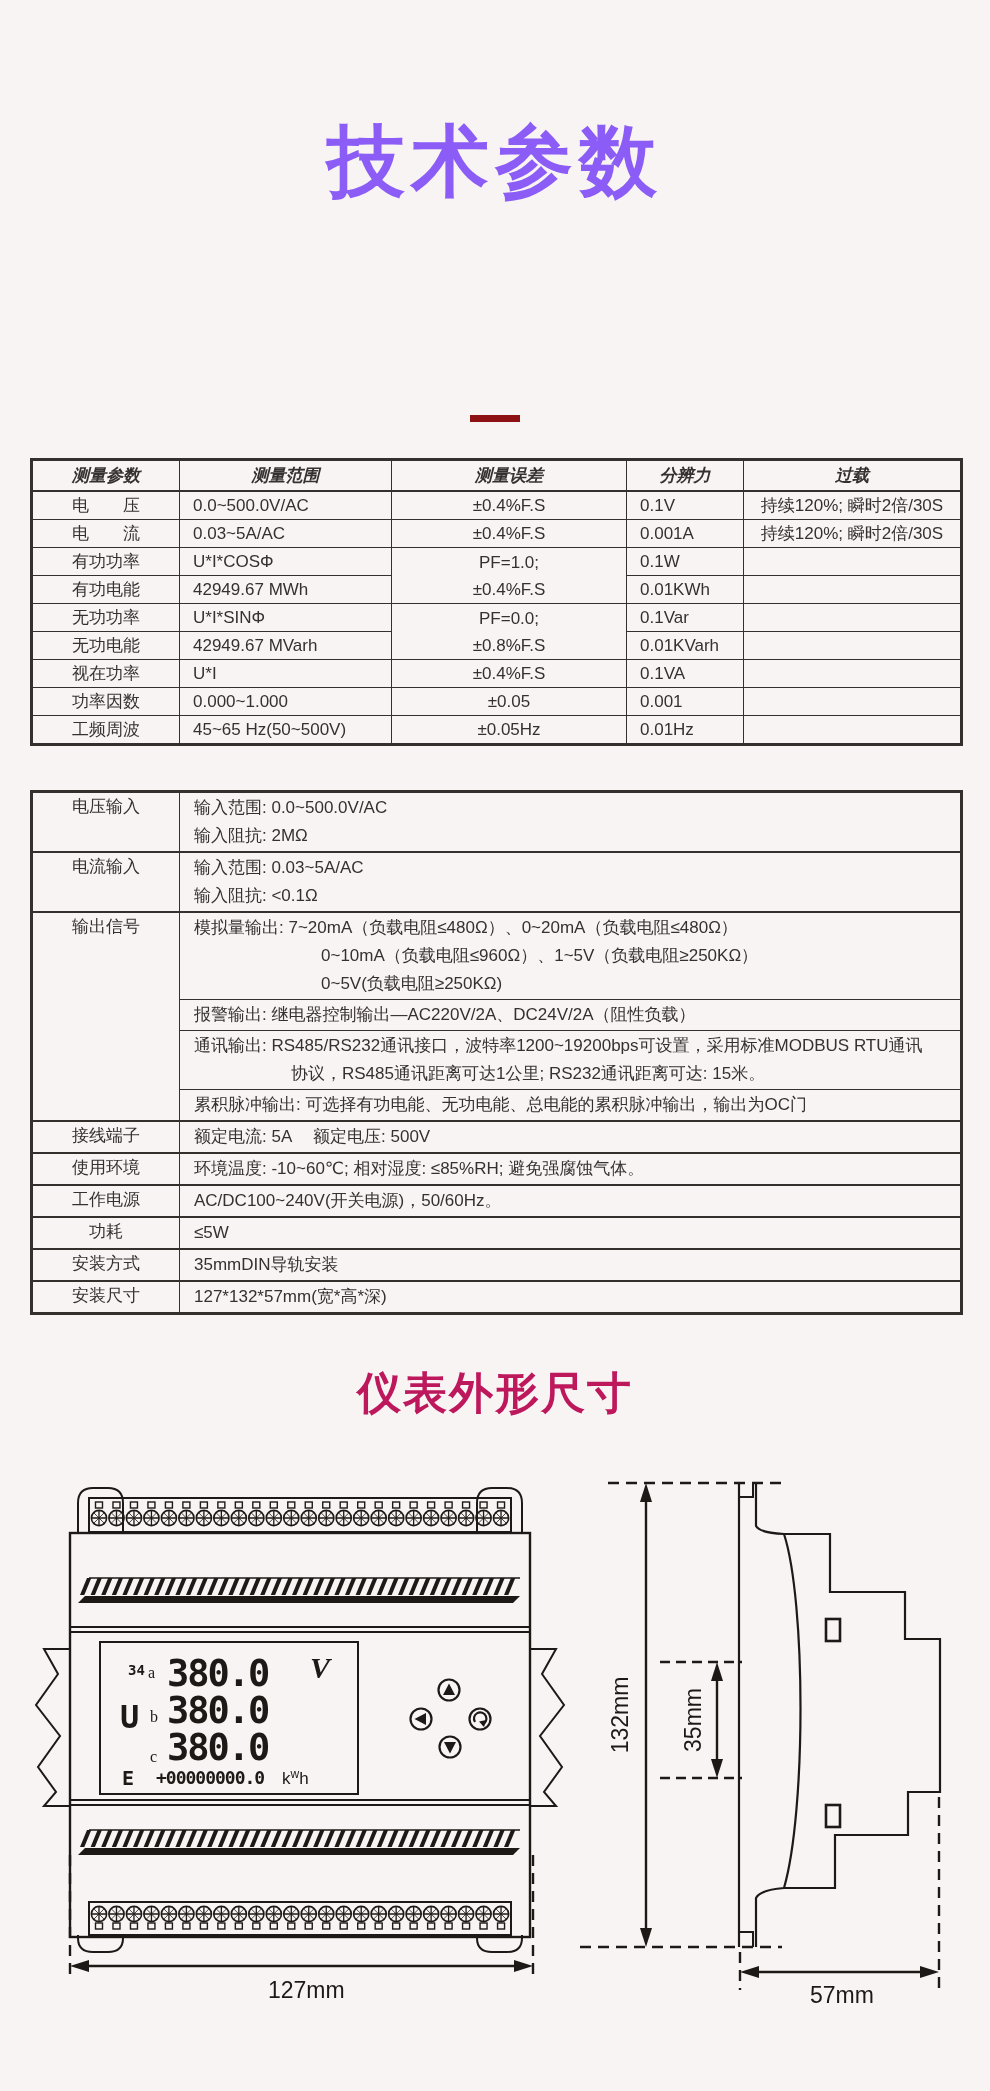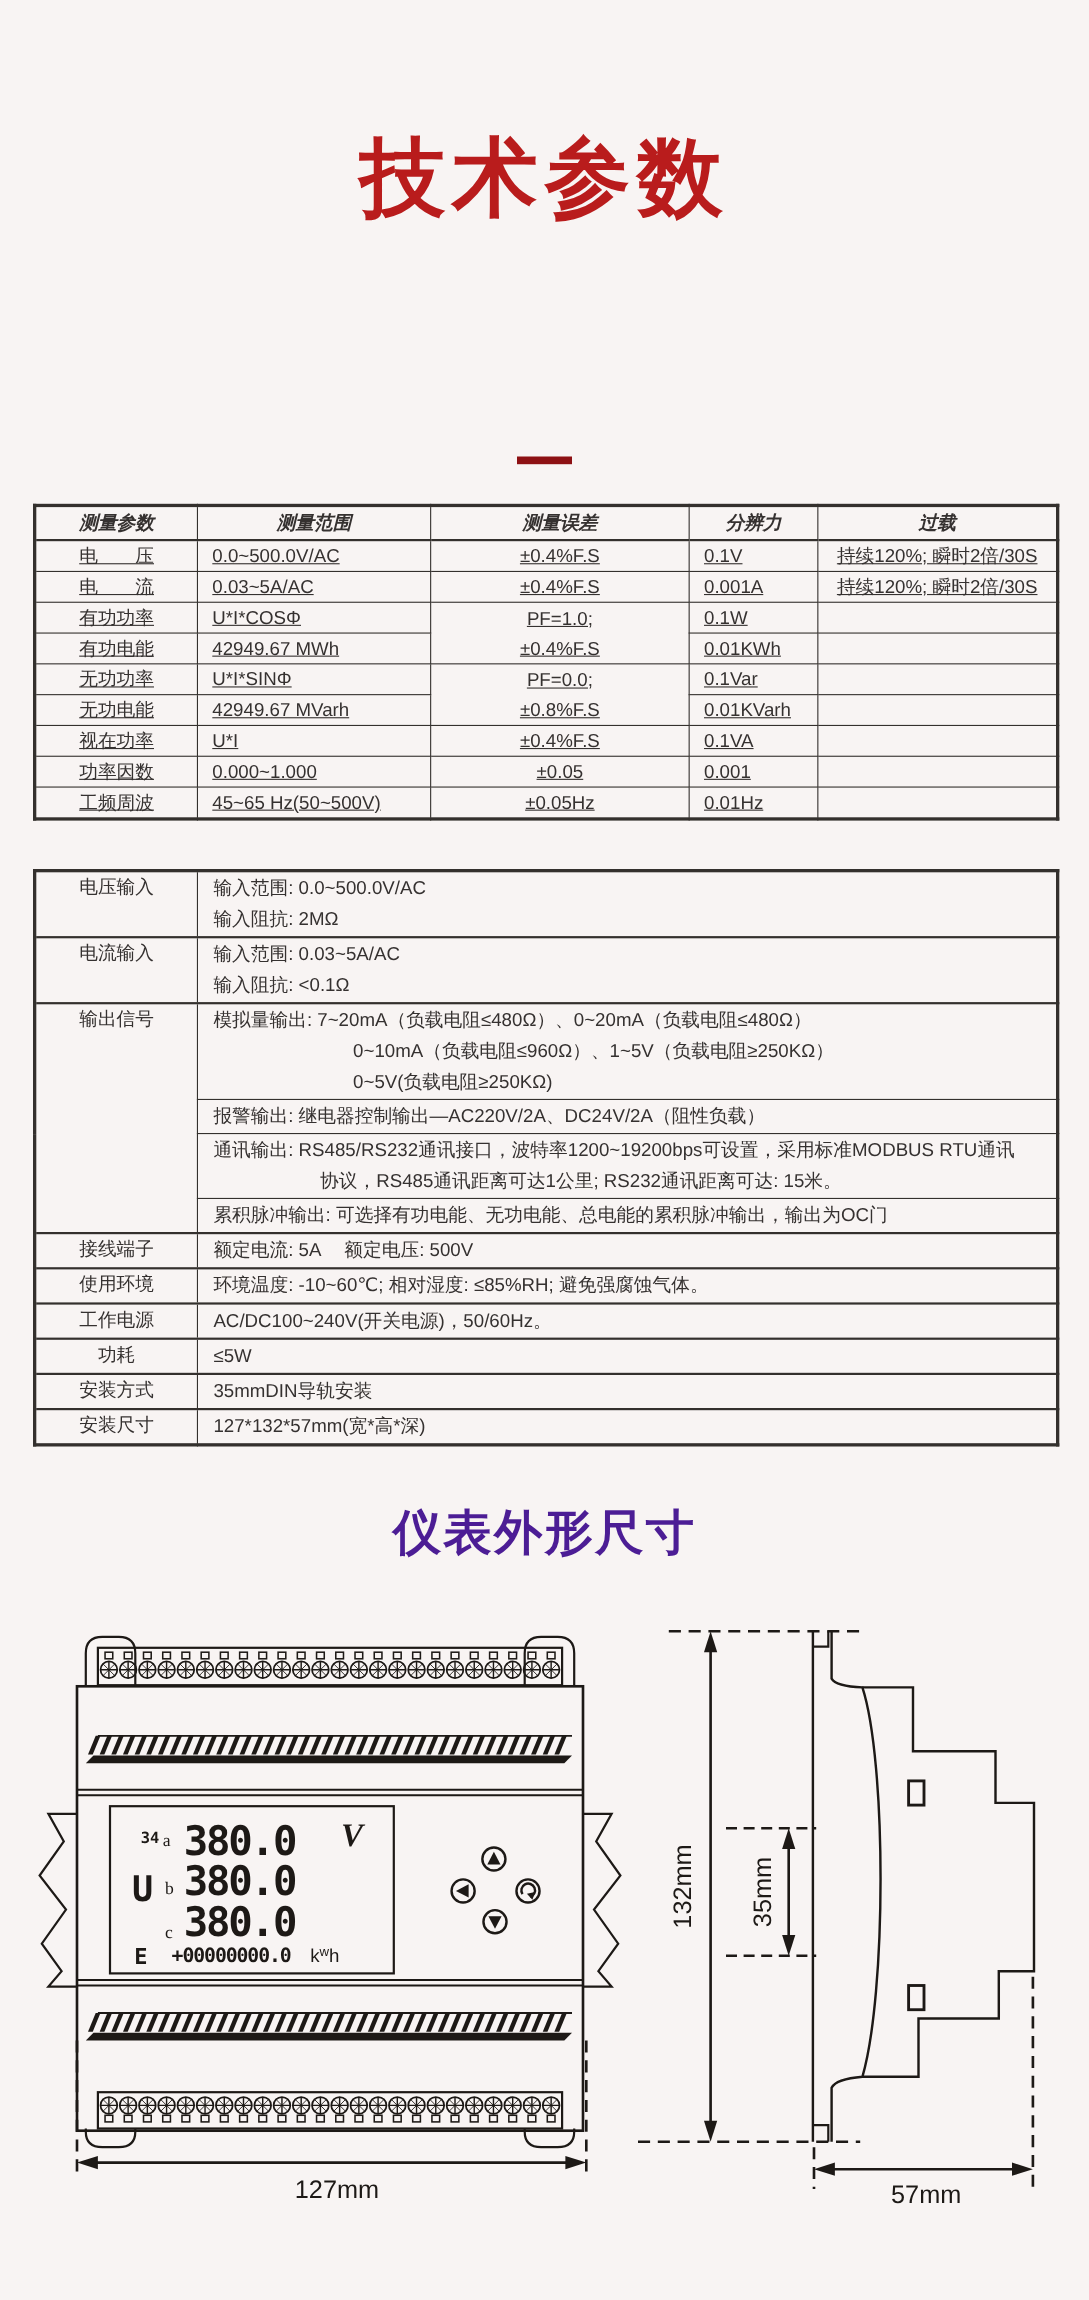--- a/index.html
+++ b/index.html
@@ -6,7 +6,7 @@
   .page{position:relative;width:990px;height:2091px;background:#f8f4f3;overflow:hidden;
         font-family:"Liberation Sans","DejaVu Sans",sans-serif;color:#353130;}
   .main-title{position:absolute;top:110px;left:0;width:100%;text-align:center;
-        font-size:78px;font-weight:bold;letter-spacing:6px;color:#b91c1c;}
+        font-size:78px;font-weight:bold;letter-spacing:6px;color:#8b5cf6;}
   .red-dash{position:absolute;top:415px;left:50%;transform:translateX(-50%);
         width:50px;height:7px;background:#8d1013;}
   .sec-title{position:absolute;top:1364px;left:0;width:100%;text-align:center;

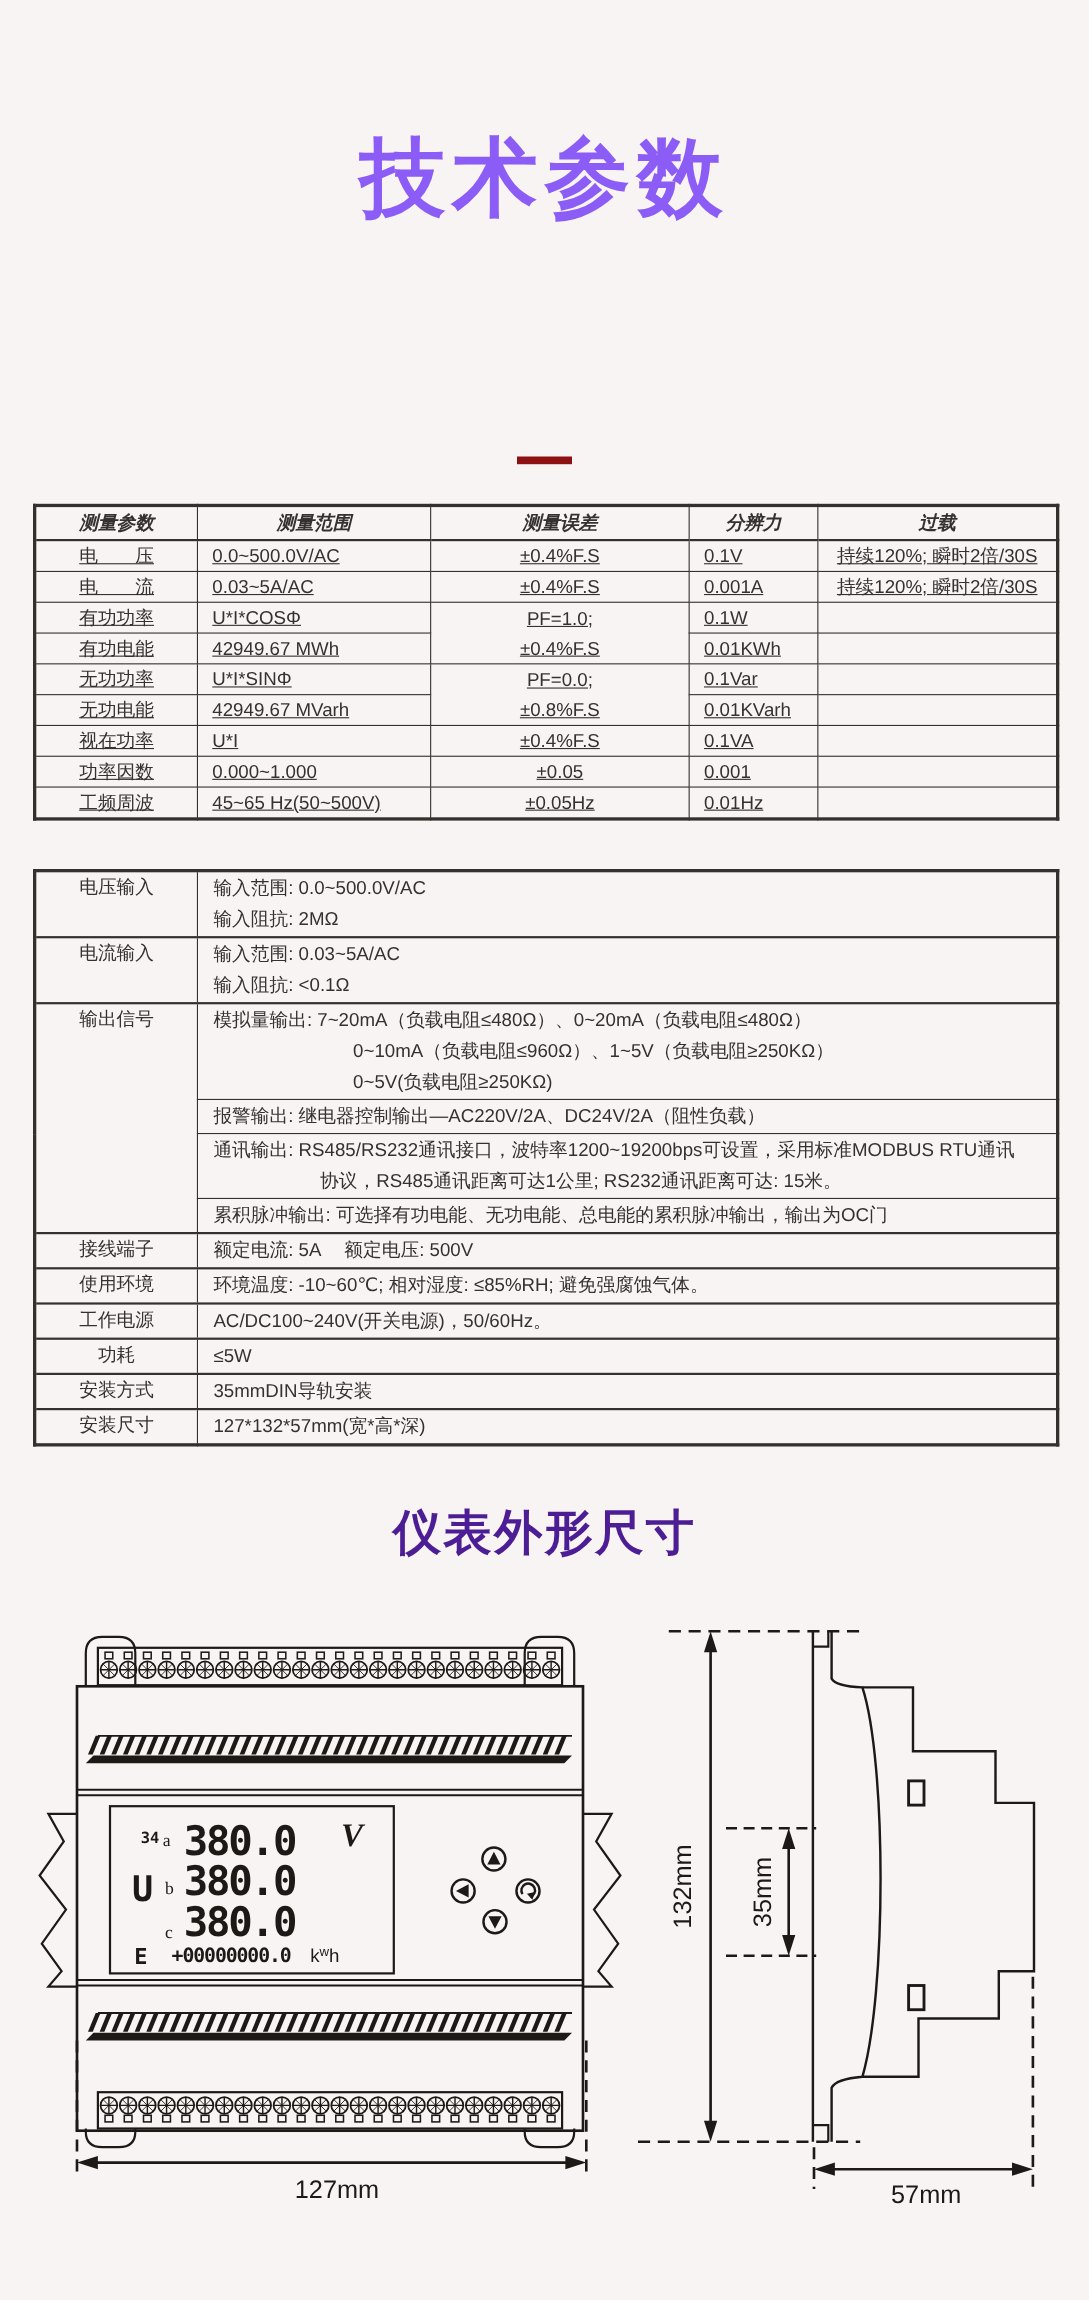--- a/index.html
+++ b/index.html
@@ -16,7 +16,7 @@
   .t1{position:absolute;top:458px;left:30px;width:930px;border:3px solid #34302d;}
   .t1 th,.t1 td{border:1px solid #34302d;font-size:17px;padding:0;overflow:hidden;white-space:nowrap;}
   .t1 th{height:29px;font-weight:bold;border-bottom-width:2px;font-style:italic;}
-  .t1 td{height:27px;text-decoration:underline;}
+  .t1 td{height:27px;}
   .t1 .c-param{text-align:center;}
   .t1 .c-range{text-align:left;padding-left:13px;}
   .t1 .c-err{text-align:center;}

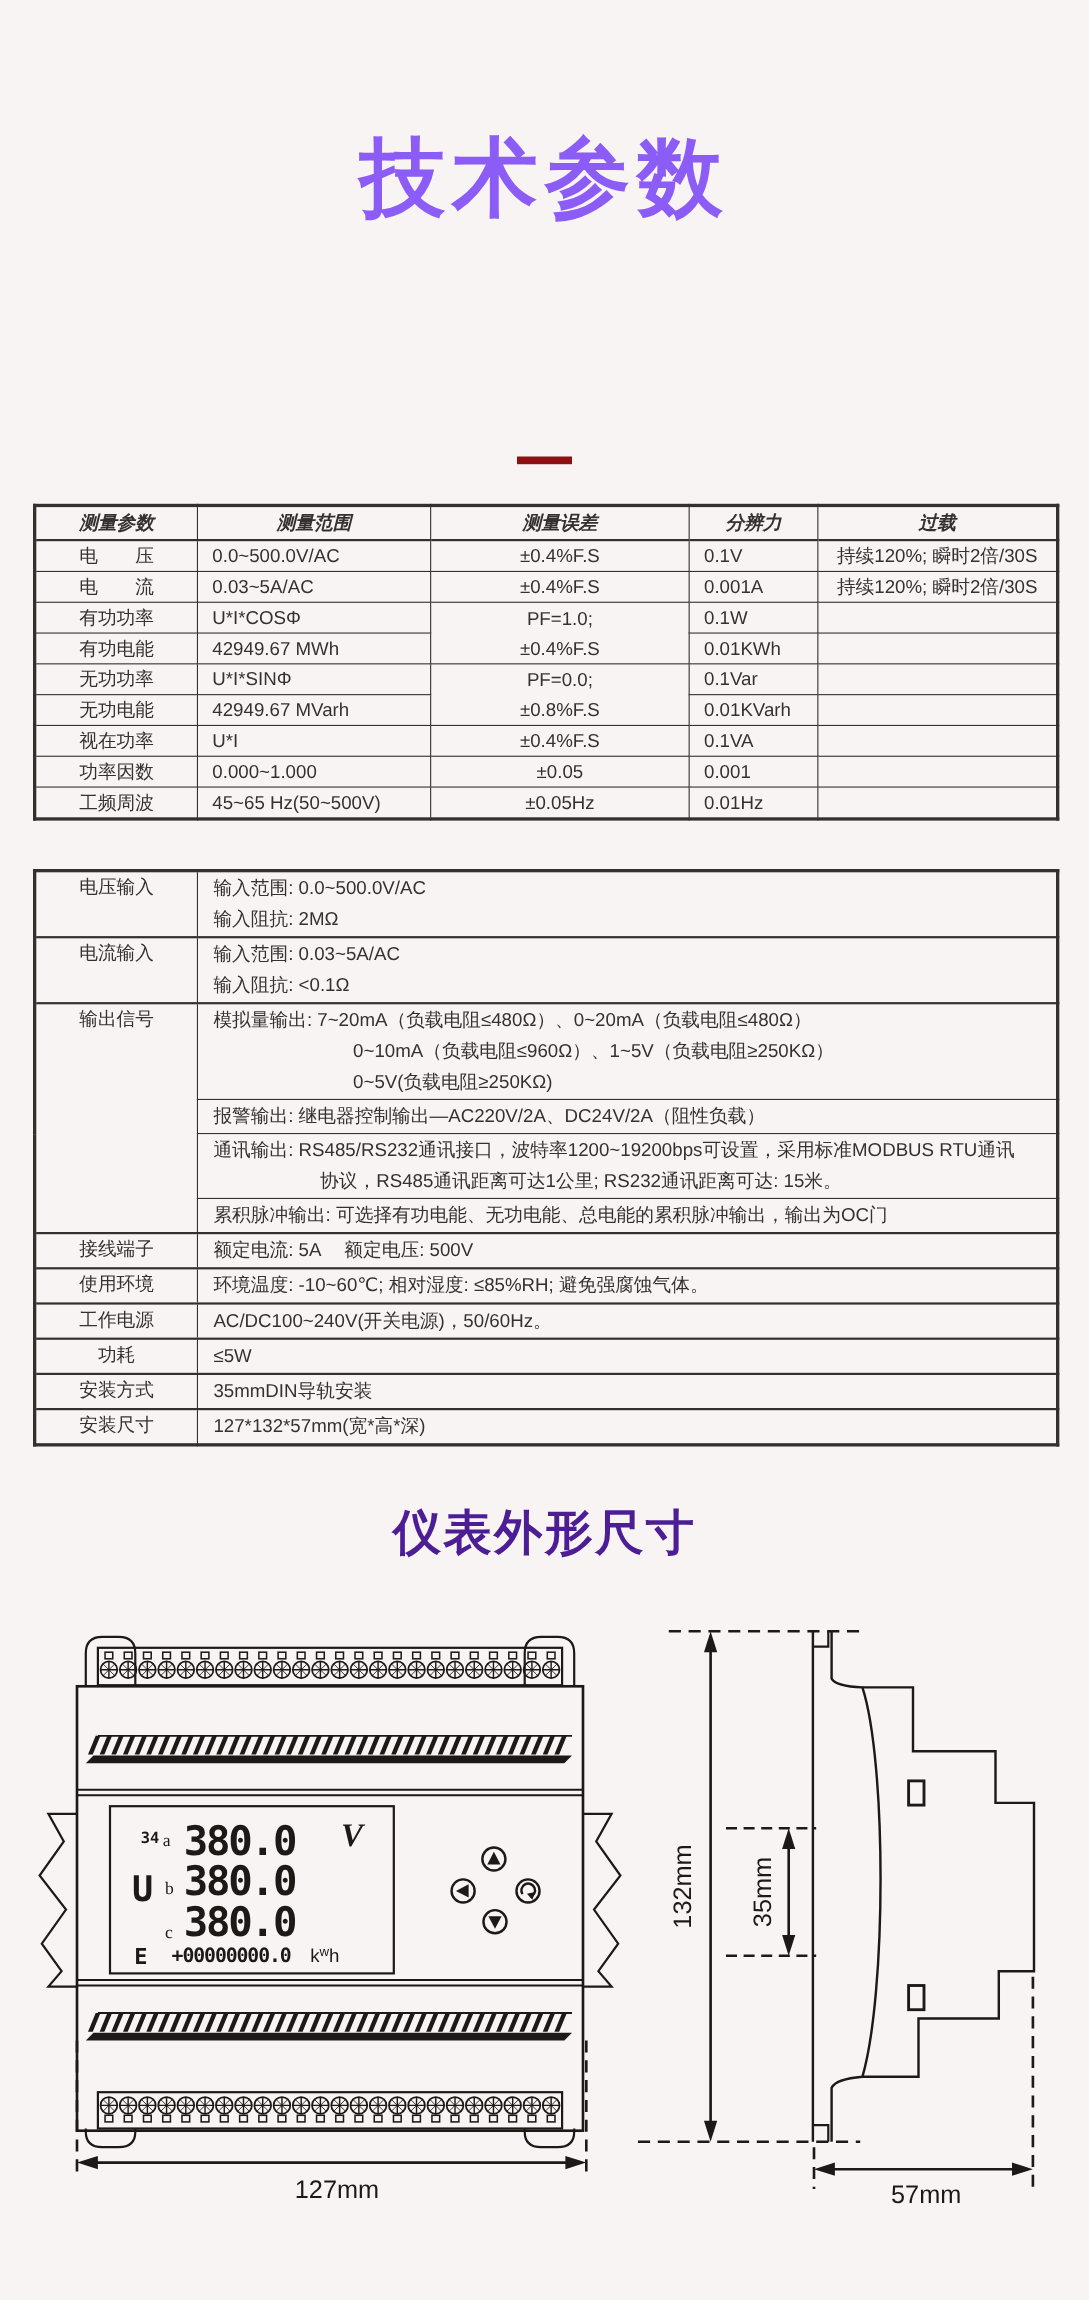--- a/index.html
+++ b/index.html
@@ -10,7 +10,7 @@
   .red-dash{position:absolute;top:415px;left:50%;transform:translateX(-50%);
         width:50px;height:7px;background:#8d1013;}
   .sec-title{position:absolute;top:1364px;left:0;width:100%;text-align:center;
-        font-size:44px;font-weight:bold;letter-spacing:2px;color:#4c1d95;}
+        font-size:44px;font-weight:bold;letter-spacing:2px;color:#be185d;}
 
   table{border-collapse:collapse;table-layout:fixed;}
   .t1{position:absolute;top:458px;left:30px;width:930px;border:3px solid #34302d;}

